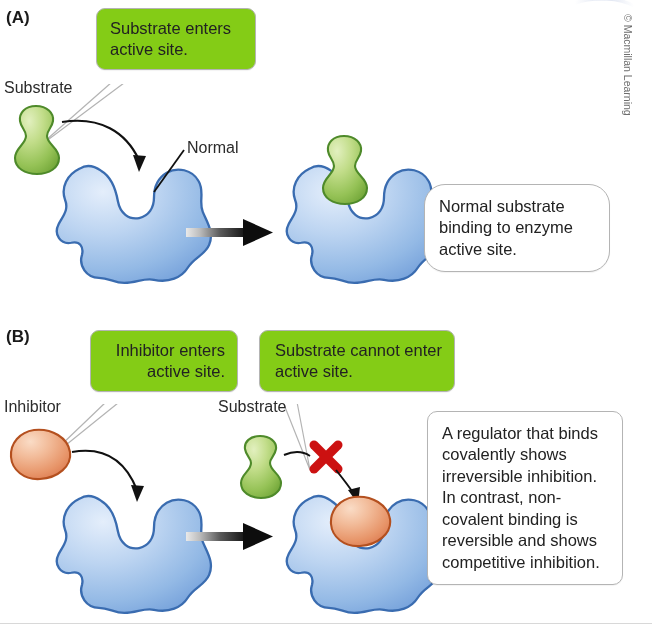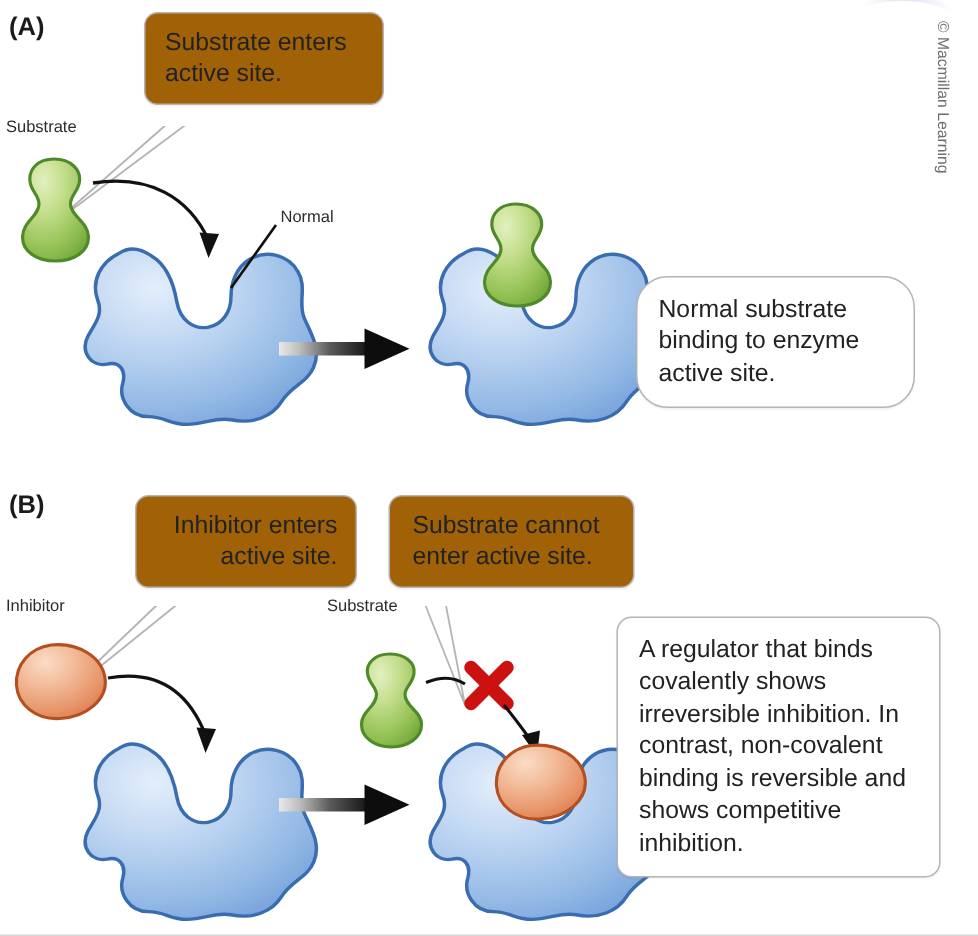--- a/index.html
+++ b/index.html
@@ -39,7 +39,7 @@
 
   
   .callout {
-    background: #a16207;
+    background: #84cc16;
     border: 1.2px solid #b4b4b4;
     border-radius: 9px;
     box-sizing: border-box;

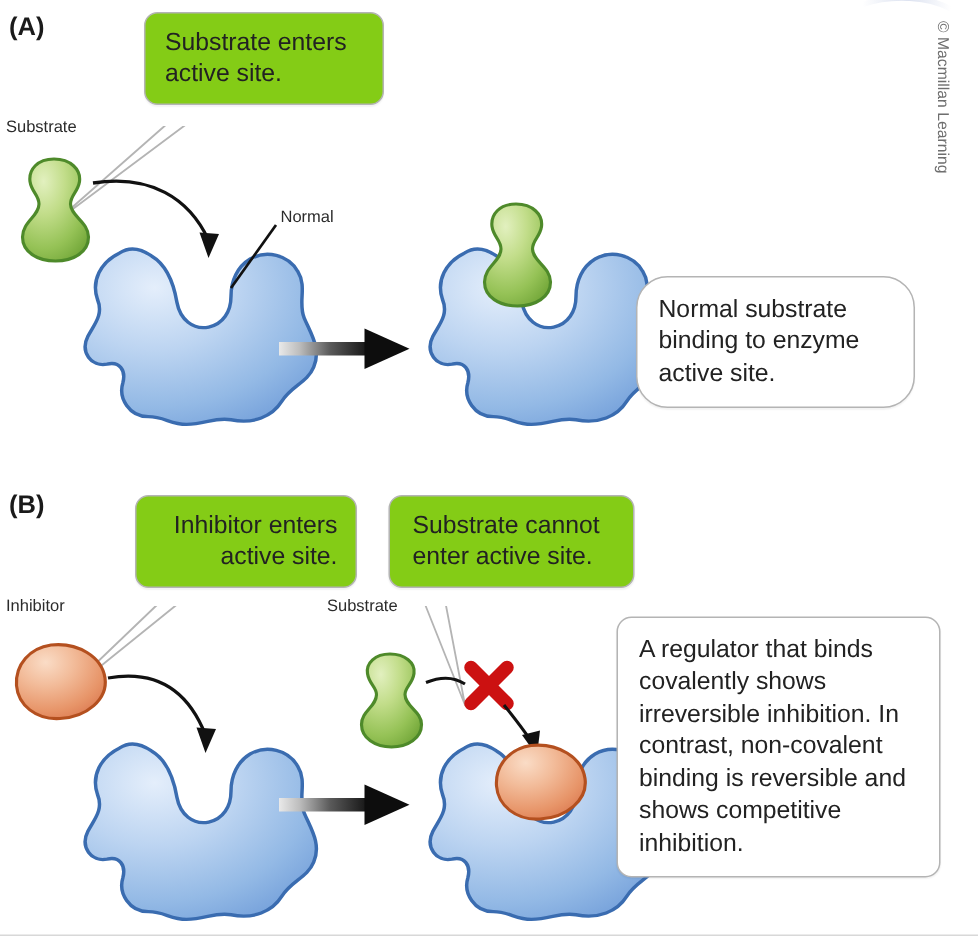--- a/index.html
+++ b/index.html
@@ -32,7 +32,7 @@
 
   
   .plain-label {
-    font-size: 11px;
+    font-size: 16px;
     color: #2b2b2b;
     white-space: nowrap;
   }

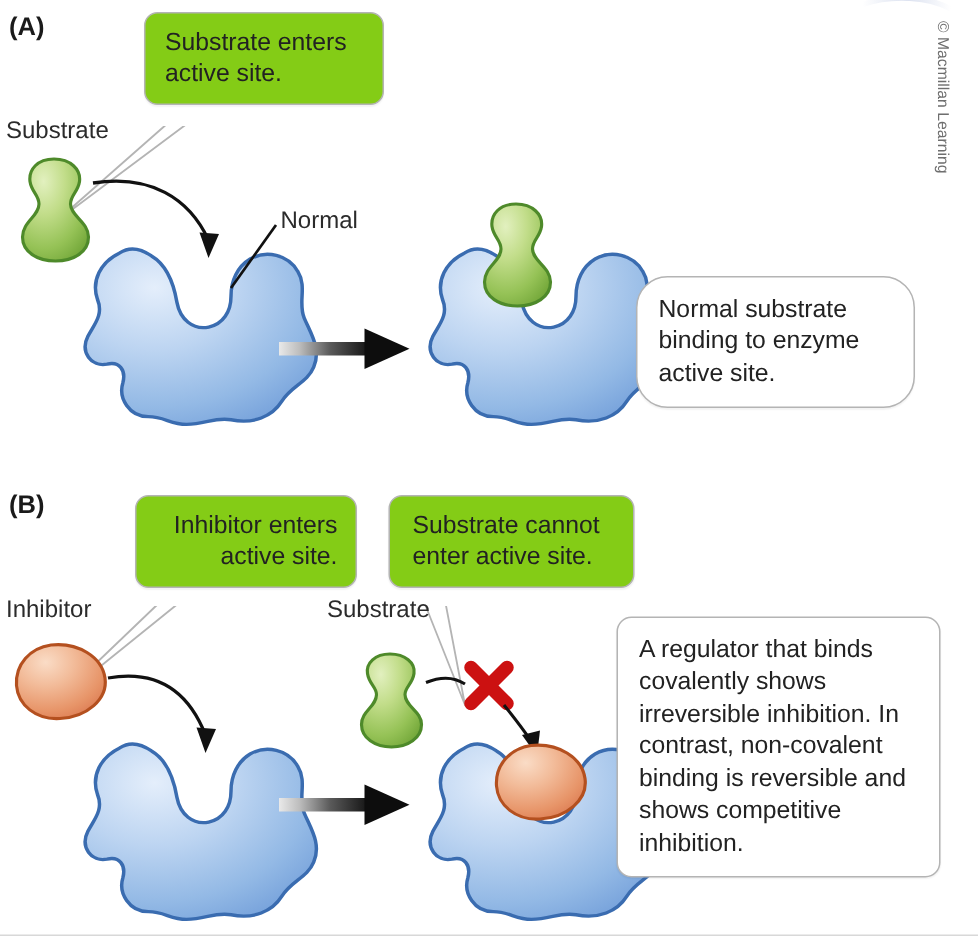--- a/index.html
+++ b/index.html
@@ -252,7 +252,7 @@
 
   <div class="abs callout" style="left:90px; top:330px; width:148px;text-align:right;">Inhibitor enters active site.</div>
 
-  <div class="abs callout" style="left:259px; top:330px; width:164px;padding-left:15px;">Substrate cannot enter active site.</div>
+  <div class="abs callout" style="left:259px; top:330px; width:196px;padding-left:15px;">Substrate cannot enter active site.</div>
 
   <div class="abs plain-label" style="left:4px; top:398px;">Inhibitor</div>
 

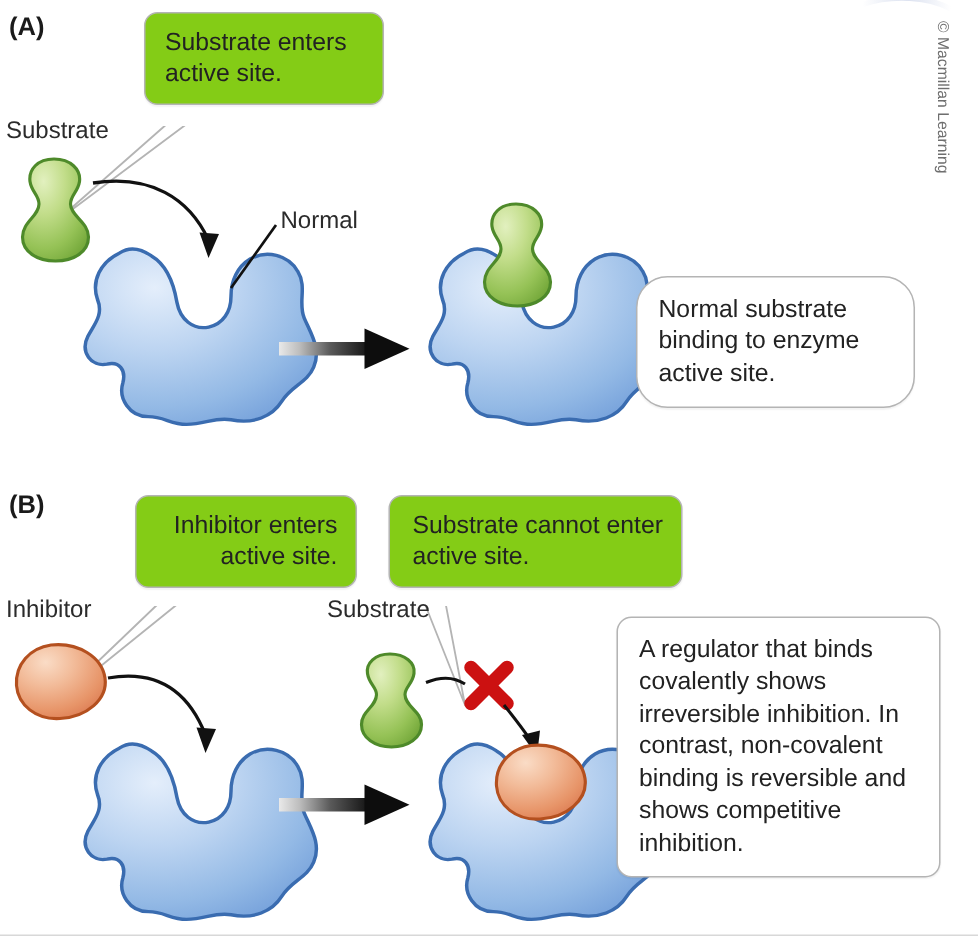--- a/index.html
+++ b/index.html
@@ -258,7 +258,7 @@
 
   <div class="abs plain-label" style="left:218px; top:398px;">Substrate</div>
 
-  <div class="abs textbox" style="left:411px; top:411px; width:216px;">A regulator that binds covalently shows irreversible inhibition. In contrast, non-covalent binding is reversible and shows competitive inhibition.</div>
+  <div class="abs textbox" style="left:427px; top:411px; width:196px;">A regulator that binds covalently shows irreversible inhibition. In contrast, non-covalent binding is reversible and shows competitive inhibition.</div>
 
   <div class="abs copyright" style="left:634px; top:14px;">© Macmillan Learning</div>
 

